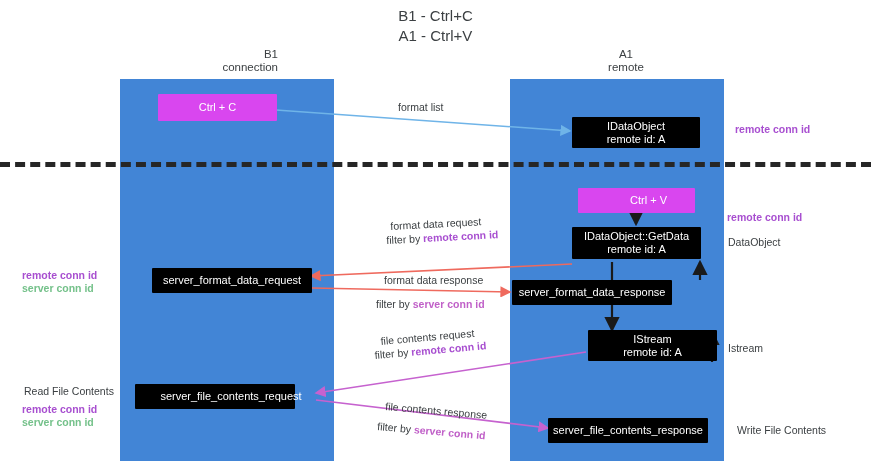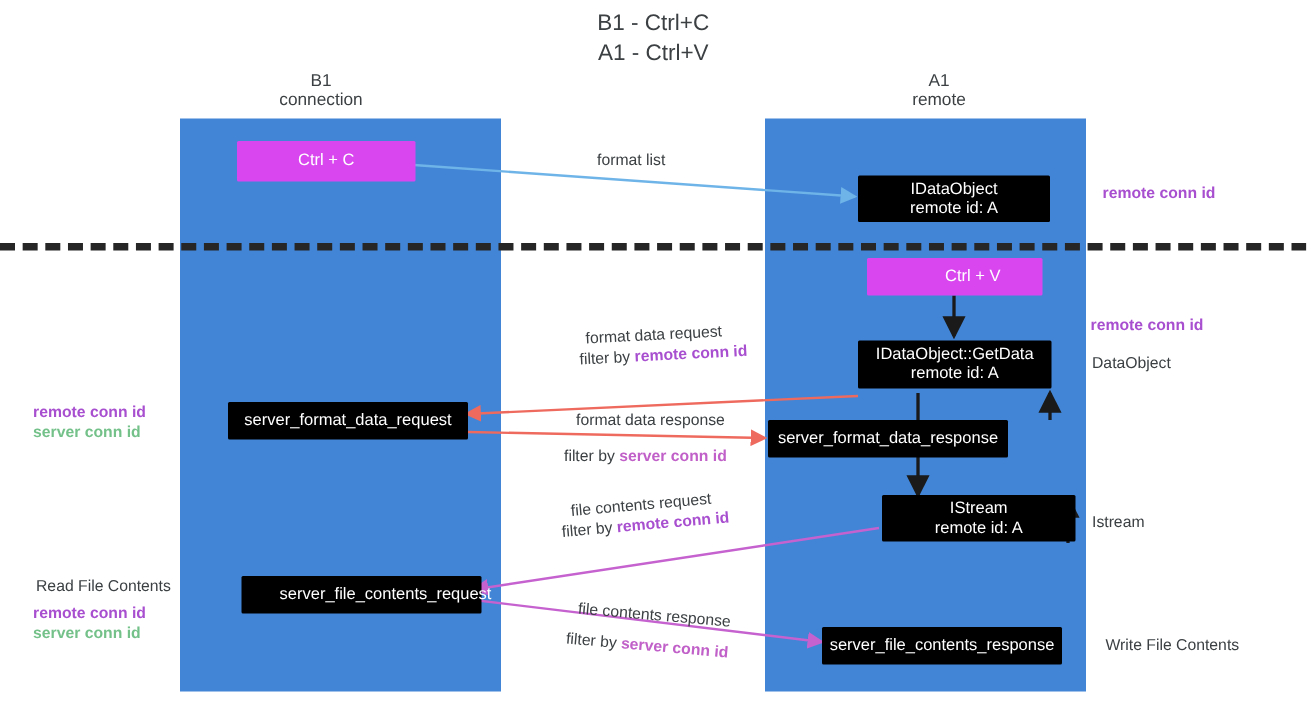--- a/index.html
+++ b/index.html
@@ -96,7 +96,7 @@
   <div class="title">B1 - Ctrl+C
 A1 - Ctrl+V</div>
 
-  <div class="col-header" style="left:140px; top:48px; width:148px;">B1
+  <div class="col-header" style="left:130px; top:48px; width:148px;text-align:right;">B1
 connection</div>
   <div class="col-header" style="left:552px; top:48px; width:148px;">A1
 remote</div>

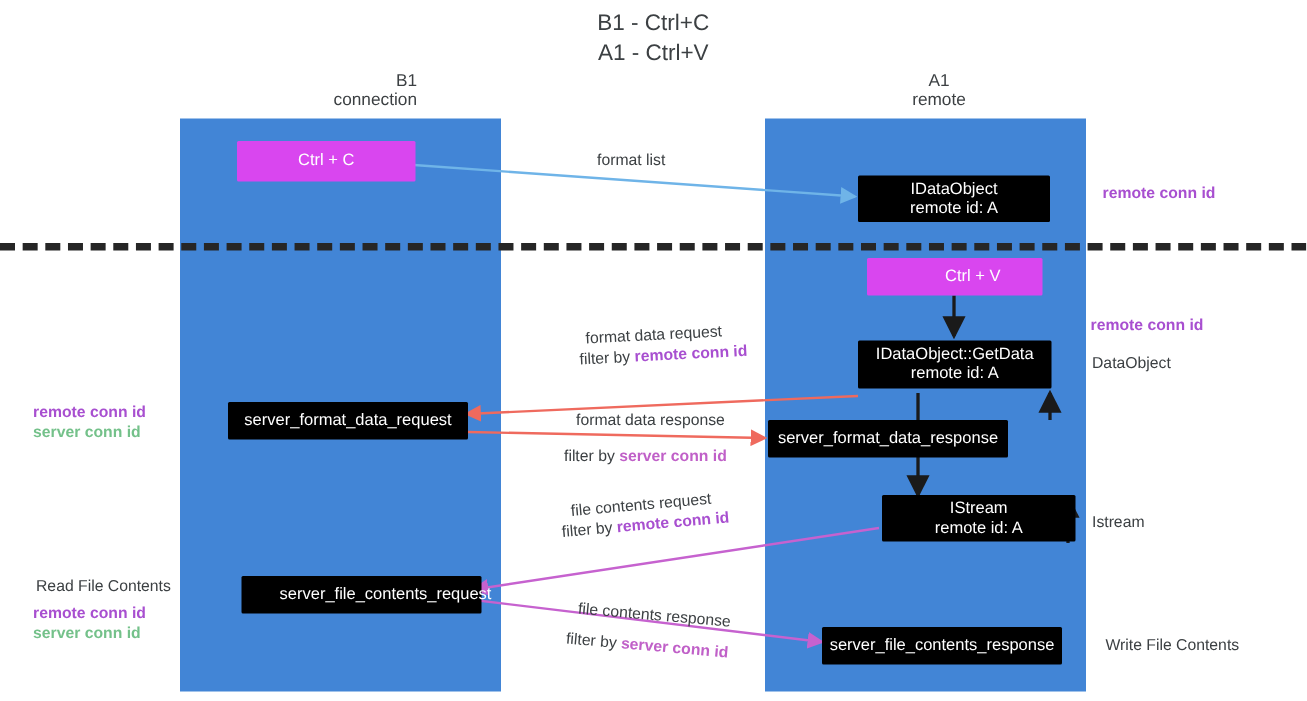--- a/index.html
+++ b/index.html
@@ -146,7 +146,7 @@
   <div class="node orange" style="left:572px; top:117px; width:128px; height:31px;">IDataObject
 remote id: A</div>
 
-  <div class="node green" style="left:578px; top:172px; width:117px; height:25px;padding-left:24px;">Ctrl + V</div>
+  <div class="node green" style="left:578px; top:188px; width:117px; height:25px;padding-left:24px;">Ctrl + V</div>
 
   <div class="node orange" style="left:572px; top:227px; width:129px; height:32px;">IDataObject::GetData
 remote id: A</div>

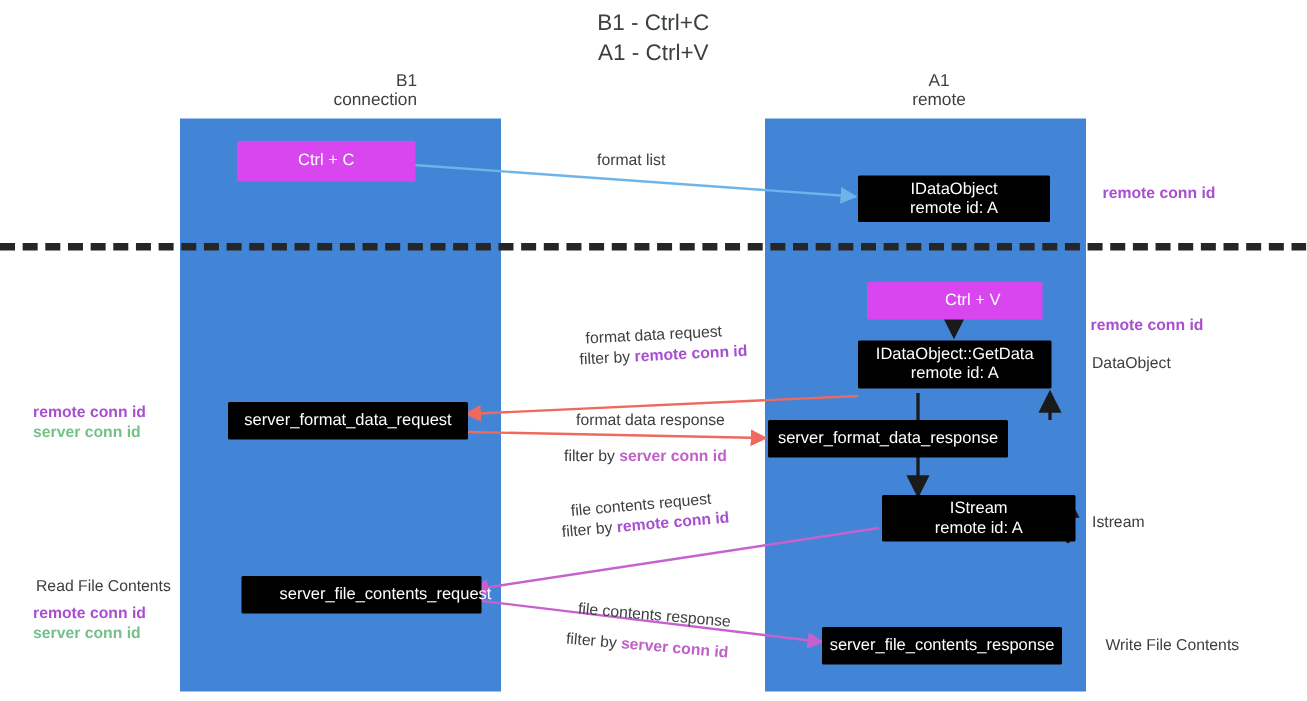--- a/index.html
+++ b/index.html
@@ -158,7 +158,7 @@
   <div class="node orange" style="left:588px; top:330px; width:129px; height:31px;">IStream
 remote id: A</div>
 
-  <div class="node orange" style="left:161px; top:384px; width:160px; height:25px;padding-left:32px;">server_file_contents_request</div>
+  <div class="node orange" style="left:135px; top:384px; width:160px; height:25px;padding-left:32px;">server_file_contents_request</div>
 
   <div class="node orange" style="left:548px; top:418px; width:160px; height:25px;">server_file_contents_response</div>
 

